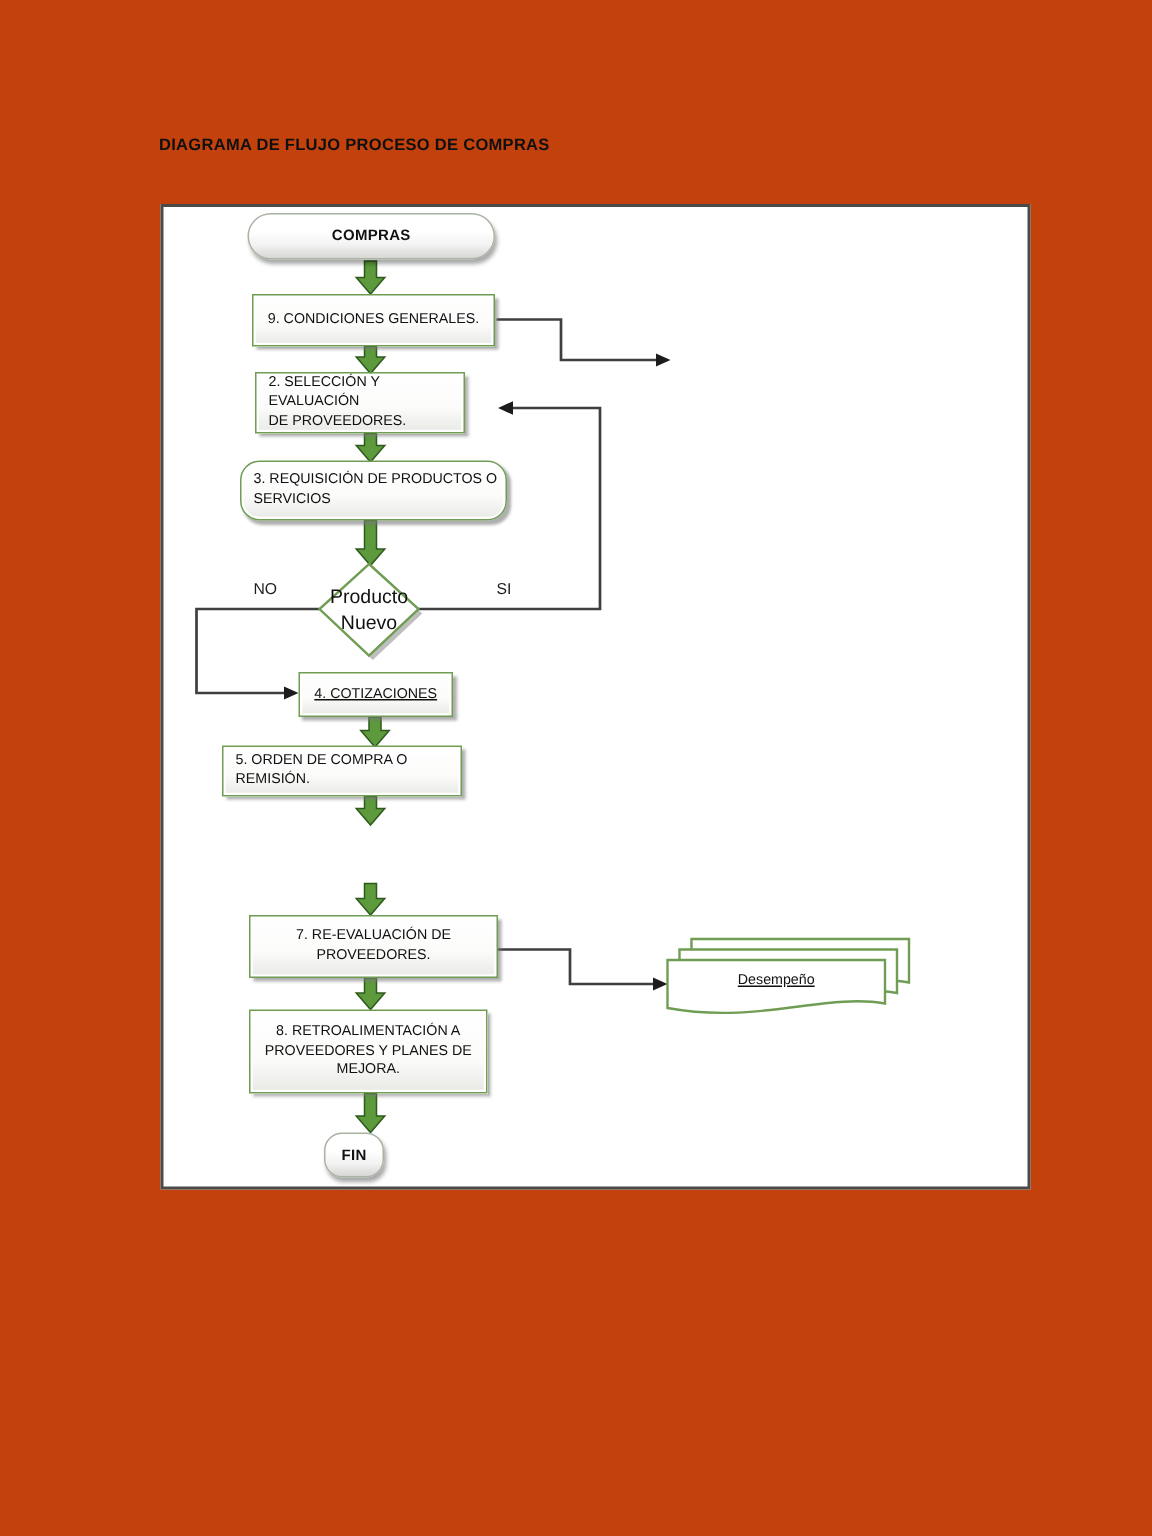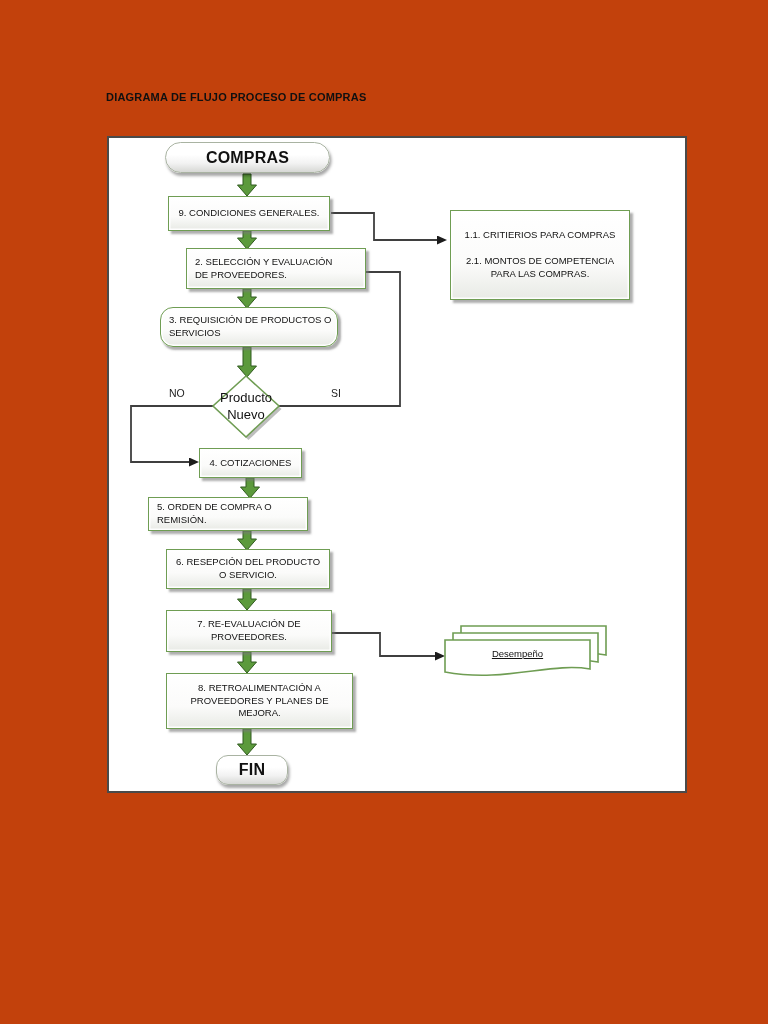--- a/index.html
+++ b/index.html
@@ -13,7 +13,7 @@
   .t-center .txt{text-align:center;}
   .t-left{justify-content:flex-start;}
   .t-left .txt{text-align:left;padding-left:8px;padding-right:4px;}
-  .oval{position:absolute;display:flex;align-items:center;justify-content:center;box-sizing:border-box;background:linear-gradient(180deg,#ffffff 40%,#f2f2f2 70%,#d7d8d5 100%);border:1px solid #a9b3a2;border-radius:16px;box-shadow:1.5px 3px 3px rgba(0,0,0,0.35), inset 0 2px 0 rgba(255,255,255,0.9);font-weight:bold;font-size:16px;letter-spacing:0.2px;}
+  .oval{position:absolute;display:flex;align-items:center;justify-content:center;box-sizing:border-box;background:linear-gradient(180deg,#ffffff 40%,#f2f2f2 70%,#d7d8d5 100%);border:1px solid #a9b3a2;border-radius:16px;box-shadow:1.5px 3px 3px rgba(0,0,0,0.35), inset 0 2px 0 rgba(255,255,255,0.9);font-weight:bold;font-size:10px;letter-spacing:0.2px;}
   .plain-label{position:absolute;font-size:10.5px;color:#1d1d1d;}
   .diamond-label{position:absolute;display:flex;align-items:center;justify-content:center;text-align:center;font-size:13px;line-height:1.3;}
   .diamond-label .txt{white-space:pre-line;}

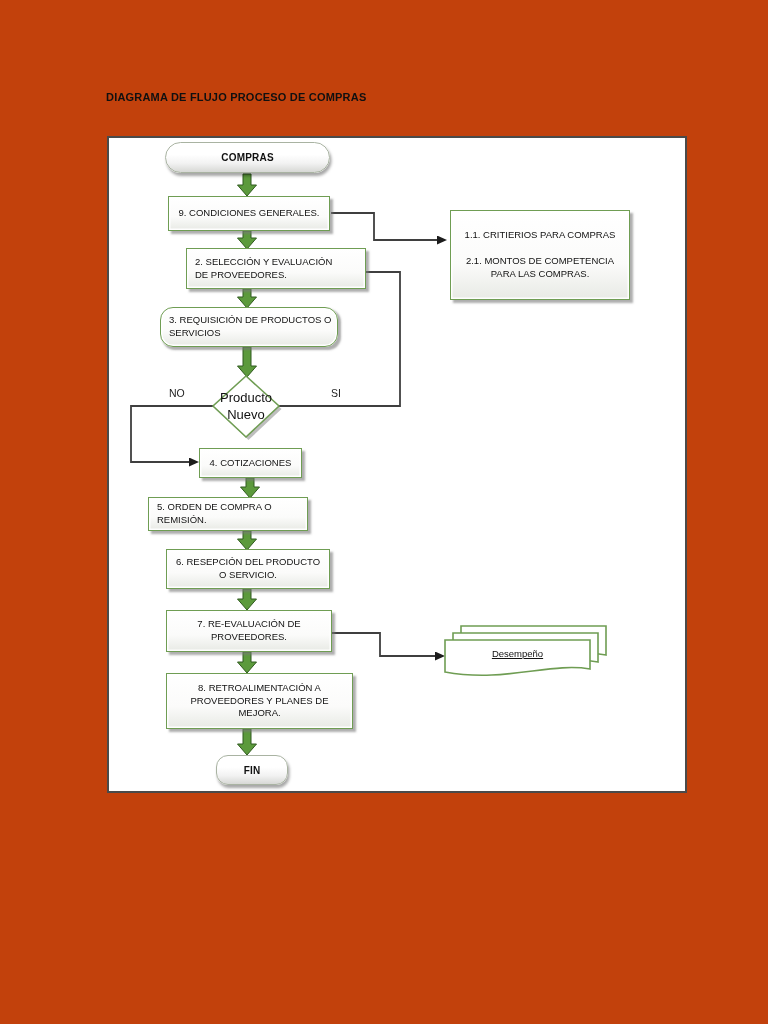--- a/index.html
+++ b/index.html
@@ -70,12 +70,6 @@
     <span class="txt">9. CONDICIONES GENERALES.</span>
   </div>
 
-  <div class="node t-center" style="left:450px;top:210px;width:180px;height:90px;">
-    <span class="txt">1.1. CRITIERIOS PARA COMPRAS
-
-2.1. MONTOS DE COMPETENCIA
-PARA LAS COMPRAS.</span>
-  </div>
 
   <div class="node t-left" style="left:186px;top:248px;width:180px;height:41px;">
     <span class="txt">2. SELECCIÓN Y EVALUACIÓN

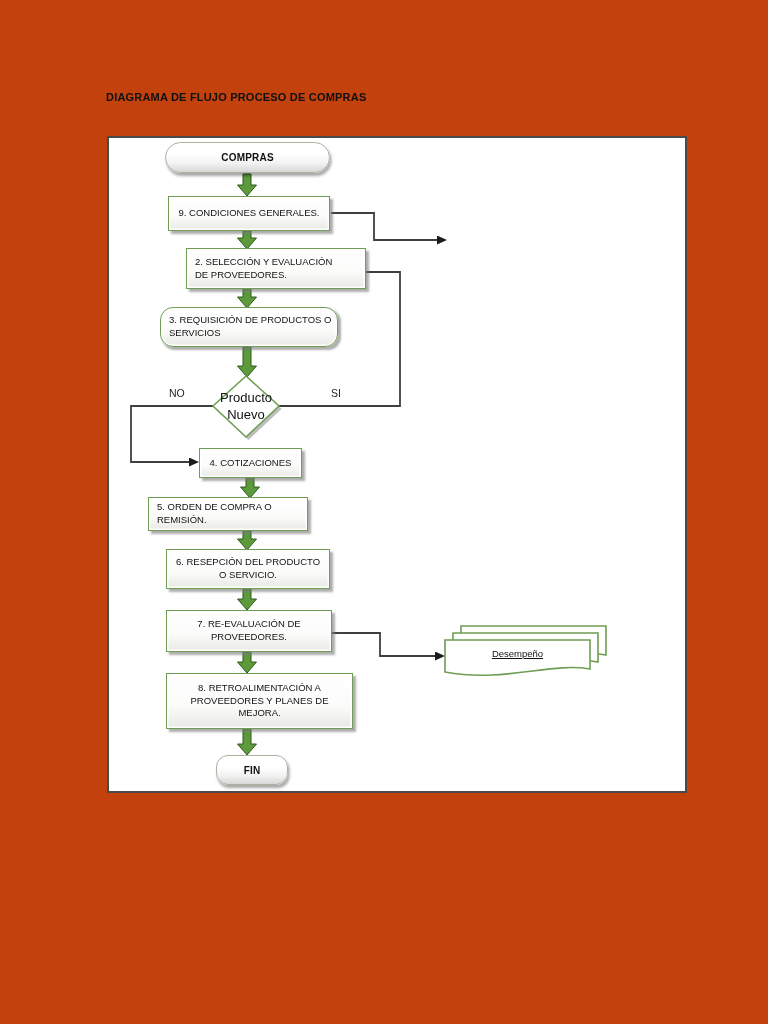--- a/index.html
+++ b/index.html
@@ -71,7 +71,7 @@
   </div>
 
 
-  <div class="node t-left" style="left:186px;top:248px;width:180px;height:41px;">
+  <div class="node t-left" style="left:170px;top:248px;width:140px;height:41px;">
     <span class="txt">2. SELECCIÓN Y EVALUACIÓN
 DE PROVEEDORES.</span>
   </div>

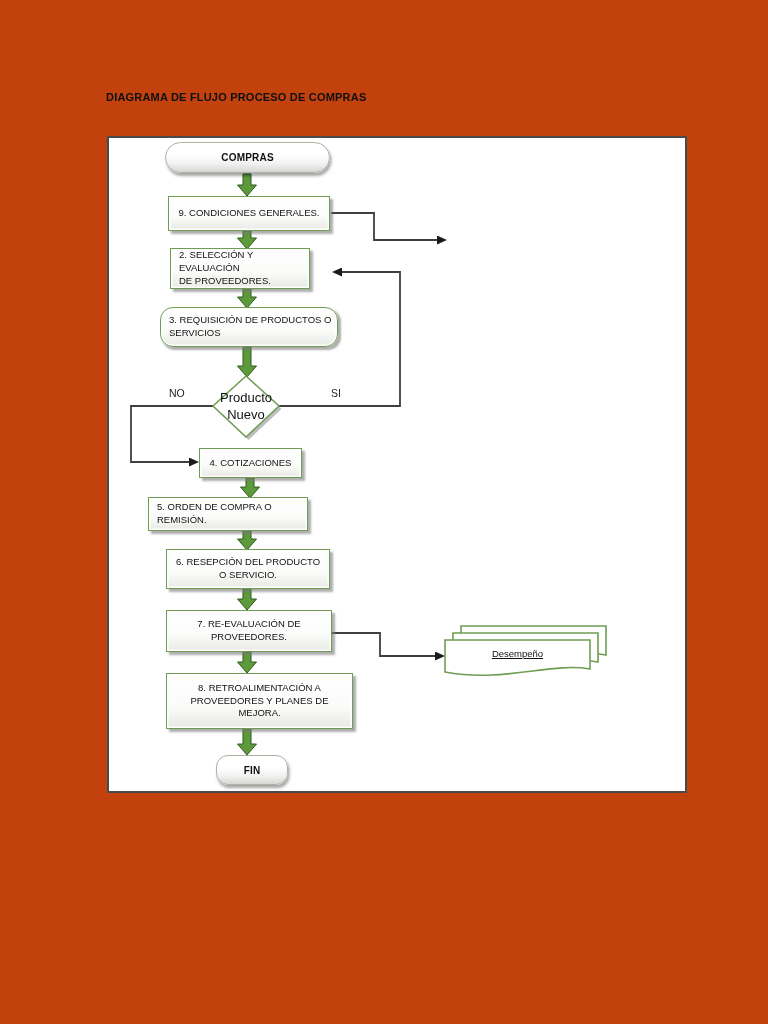--- a/index.html
+++ b/index.html
@@ -88,7 +88,7 @@
   <div class="plain-label" style="left:169px;top:387px;">NO</div>
   <div class="plain-label" style="left:331px;top:387px;">SI</div>
 
-  <div class="node t-center" style="left:199px;top:448px;width:103px;height:30px;">
+  <div class="node t-center" style="left:199px;top:448px;width:103px;height:30px;text-decoration:underline;">
     <span class="txt">4. COTIZACIONES</span>
   </div>
 

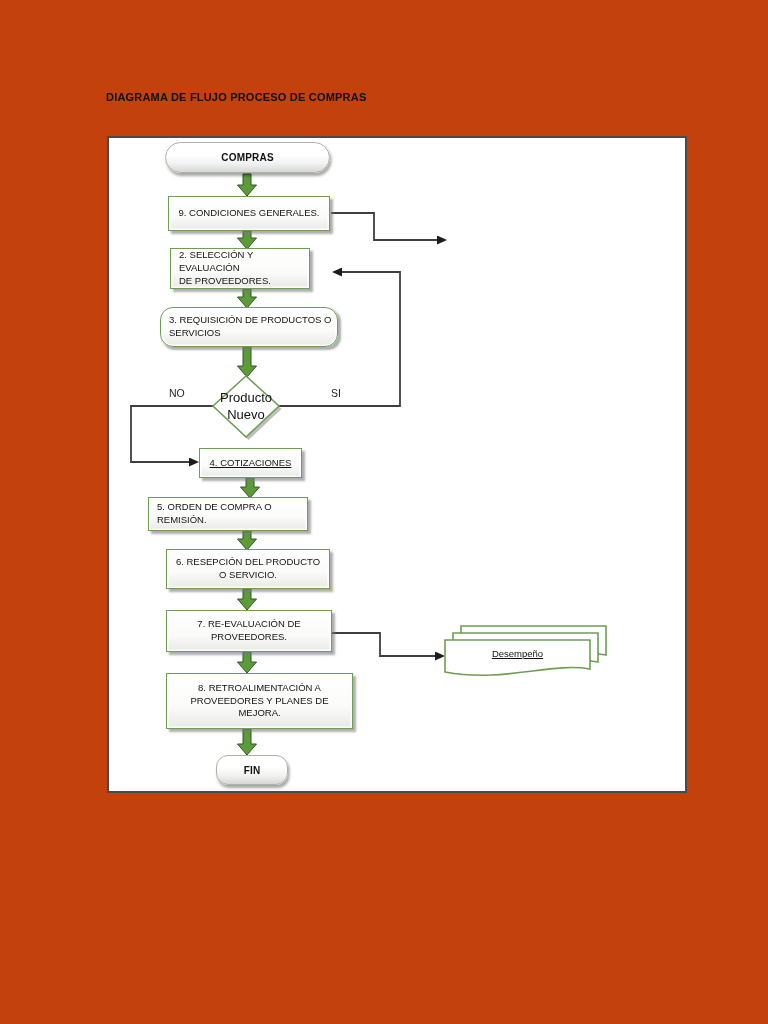--- a/index.html
+++ b/index.html
@@ -96,10 +96,6 @@
     <span class="txt">5. ORDEN DE COMPRA O REMISIÓN.</span>
   </div>
 
-  <div class="node t-center" style="left:166px;top:549px;width:164px;height:40px;">
-    <span class="txt">6. RESEPCIÓN DEL PRODUCTO
-O SERVICIO.</span>
-  </div>
 
   <div class="node t-center" style="left:166px;top:610px;width:166px;height:42px;">
     <span class="txt">7. RE-EVALUACIÓN DE

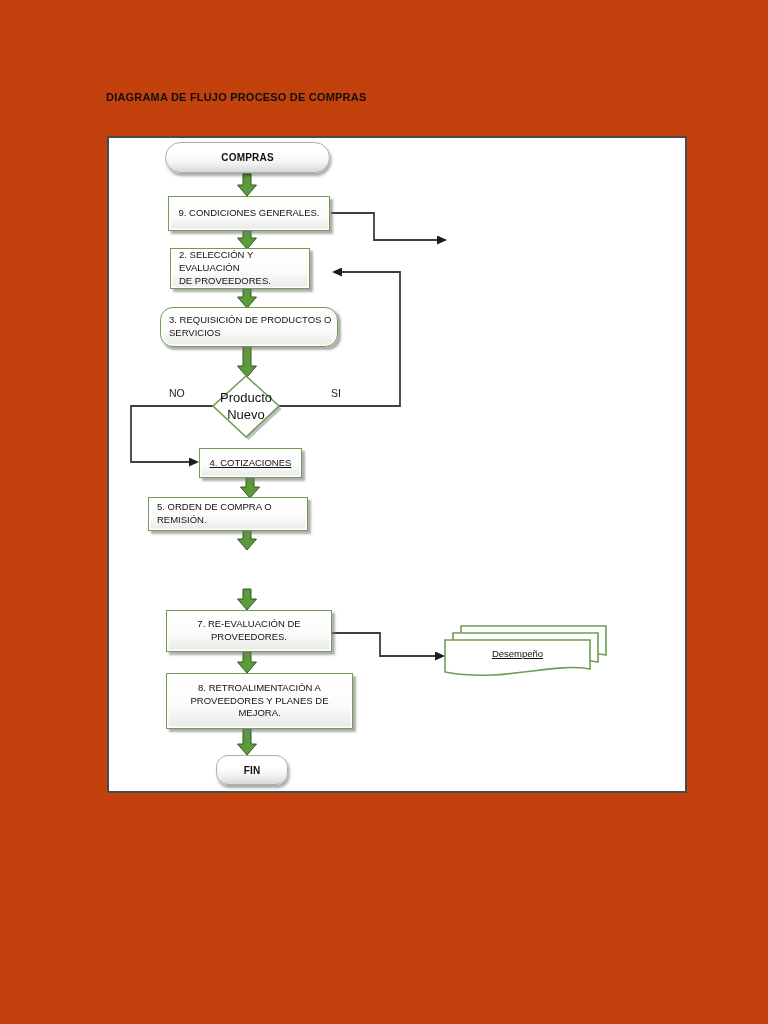--- a/index.html
+++ b/index.html
@@ -102,7 +102,7 @@
 PROVEEDORES.</span>
   </div>
 
-  <div class="node t-center" style="left:166px;top:673px;width:187px;height:56px;">
+  <div class="node t-center" style="left:166px;top:673px;width:159px;height:56px;">
     <span class="txt">8. RETROALIMENTACIÓN A
 PROVEEDORES Y PLANES DE
 MEJORA.</span>

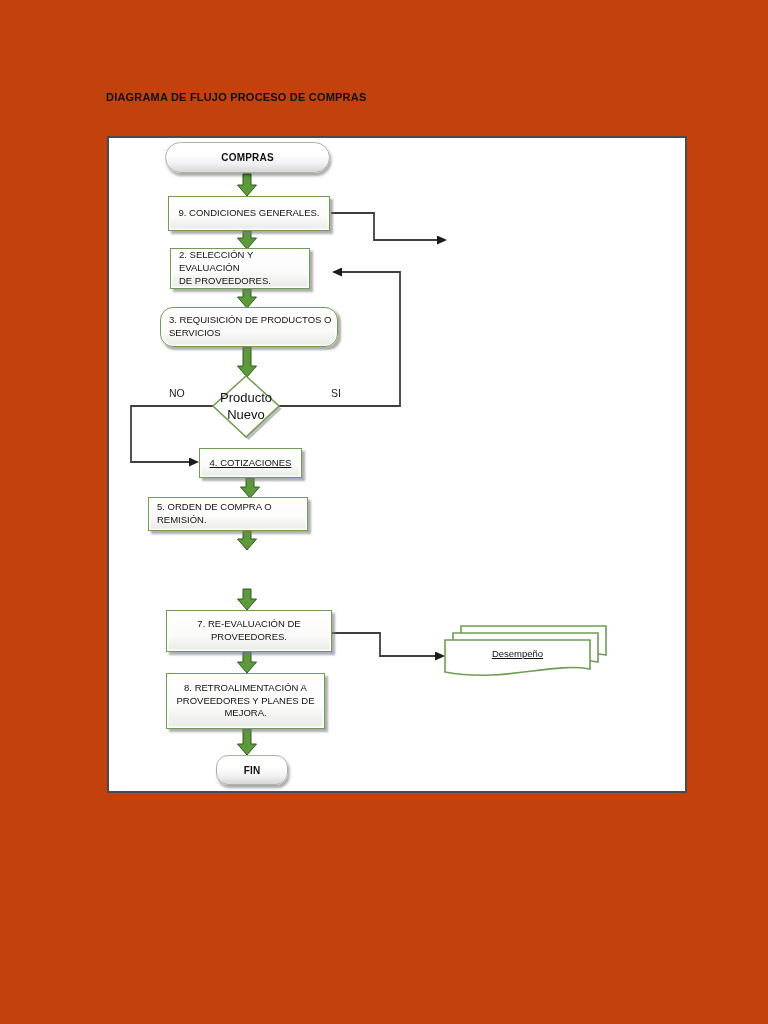--- a/index.html
+++ b/index.html
@@ -110,7 +110,7 @@
 
   <div class="doc-label" style="left:455px;top:648px;width:125px;">Desempeño</div>
 
-  <div class="oval" style="left:216px;top:755px;width:72px;height:30px;border-radius:12px;">
+  <div class="oval" style="left:216px;top:755px;width:40px;height:30px;border-radius:12px;">
     <span class="txt">FIN</span>
   </div>
 

